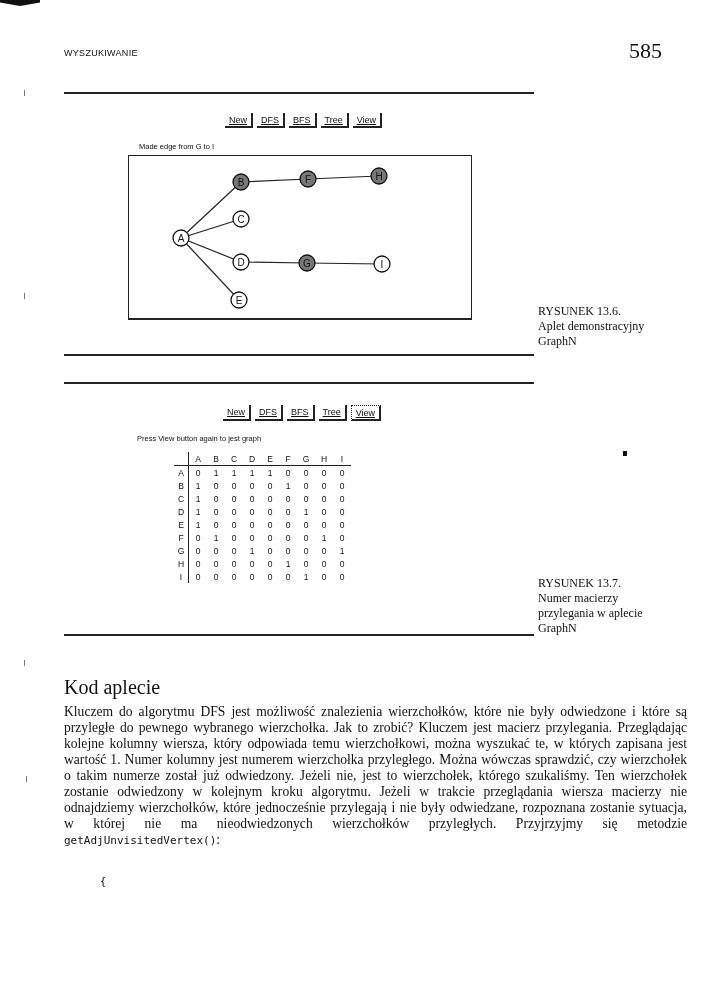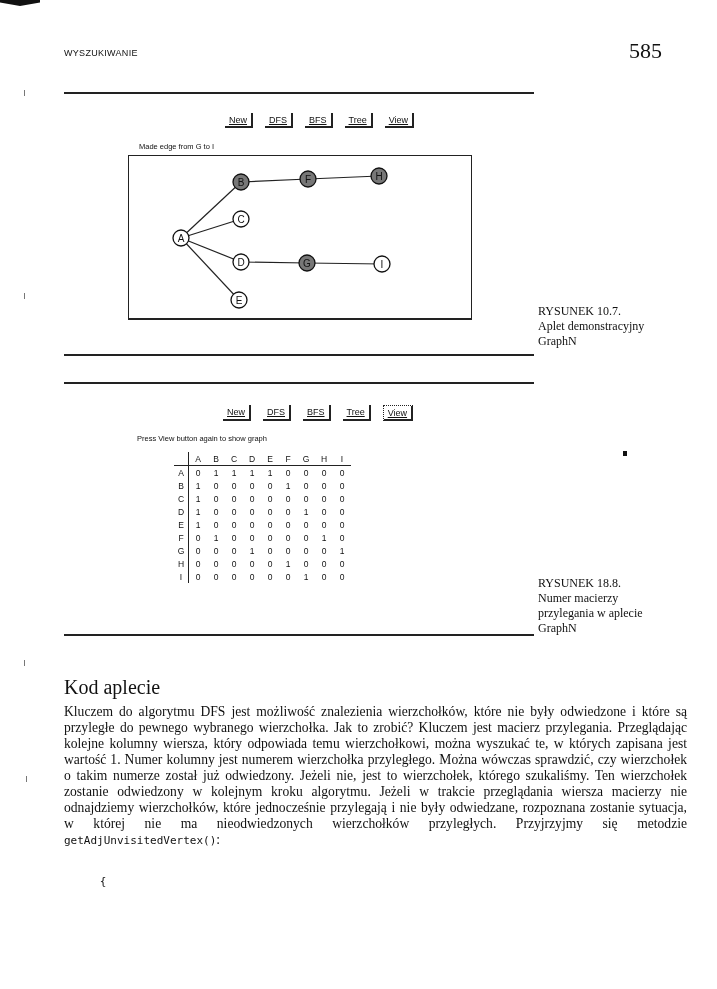--- a/index.html
+++ b/index.html
@@ -9,7 +9,7 @@
   .running-head { left:64px; top:48px; font-family:"Liberation Sans", sans-serif; font-size:9px; letter-spacing:0.3px;text-align:right; }
   .page-number { left:629px; top:38px; font-size:22px;font-family:Liberation Serif, serif; }
   .rule { height:2px; background:#222; }
-  .applet-btns { display:flex; gap:8px; font-family:"Liberation Sans", sans-serif; font-size:9px; }
+  .applet-btns { display:flex; gap:0; font-family:"Liberation Sans", sans-serif; font-size:9px; }
   .applet-btn { padding:2px 4px 1px 4px; border-right:2px solid #222; border-bottom:2px solid #222; margin-right:4px; line-height:10px; text-decoration:underline; }
   .applet-btn.active { border:1px dotted #222; border-right:2px solid #222; border-bottom:2px solid #222; }
   .status { font-family:"Liberation Sans", sans-serif; font-size:7.5px; }

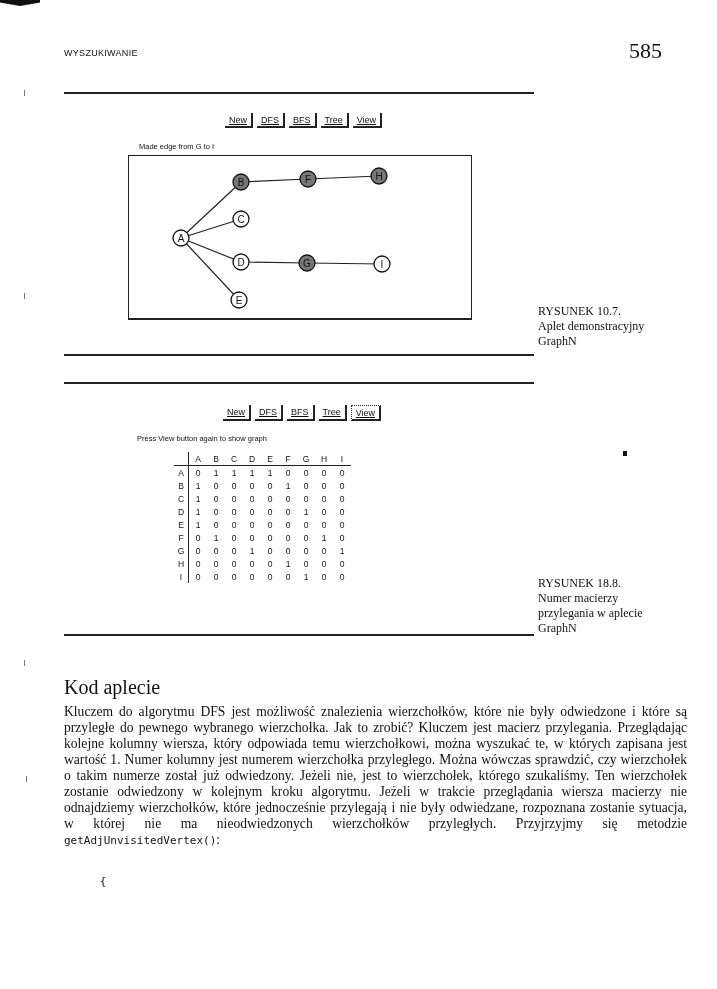--- a/index.html
+++ b/index.html
@@ -99,7 +99,7 @@
 </div>
 
 <div class="abs caption" style="left:538px;top:304px;">
-  <div>RYSUNEK 10.7.</div>
+  <div>RYSUNEK 13.6.</div>
   <div>Aplet demonstracyjny</div>
   <div>GraphN</div>
 </div>

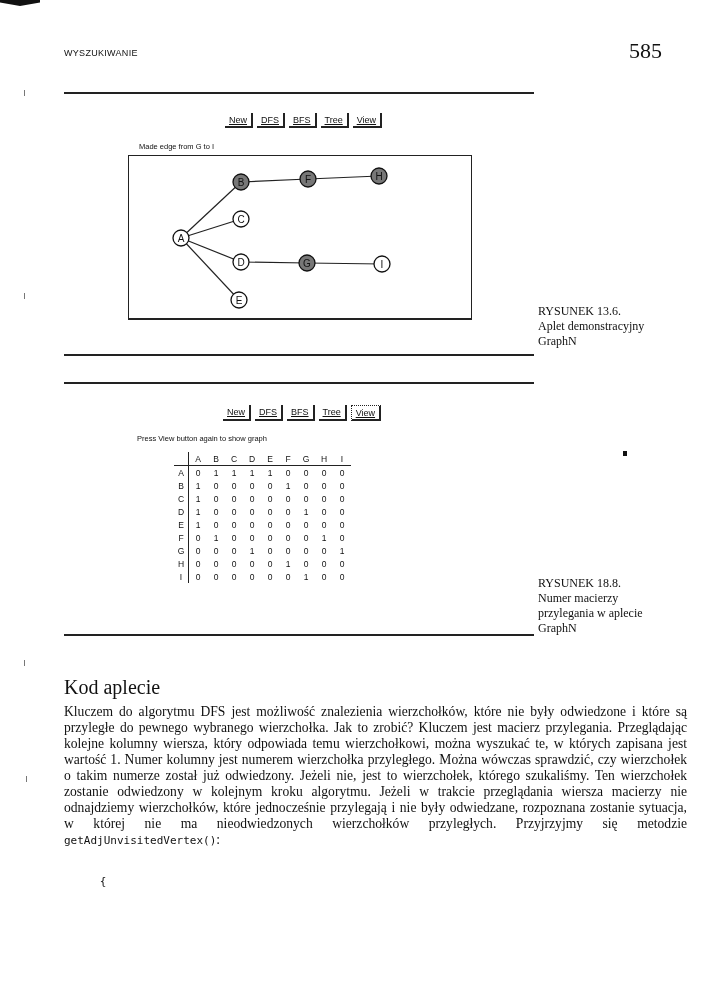--- a/index.html
+++ b/index.html
@@ -115,7 +115,7 @@
   <span class="applet-btn">Tree</span>
   <span class="applet-btn active">View</span>
 </div>
-<div class="abs status" style="left:137px;top:434px;">Press View button again to show graph</div>
+<div class="abs status" style="left:137px;top:434px;">Press View button again to jest graph</div>
 
 <table class="abs matrix" style="left:174px;top:452px;">
   <thead>

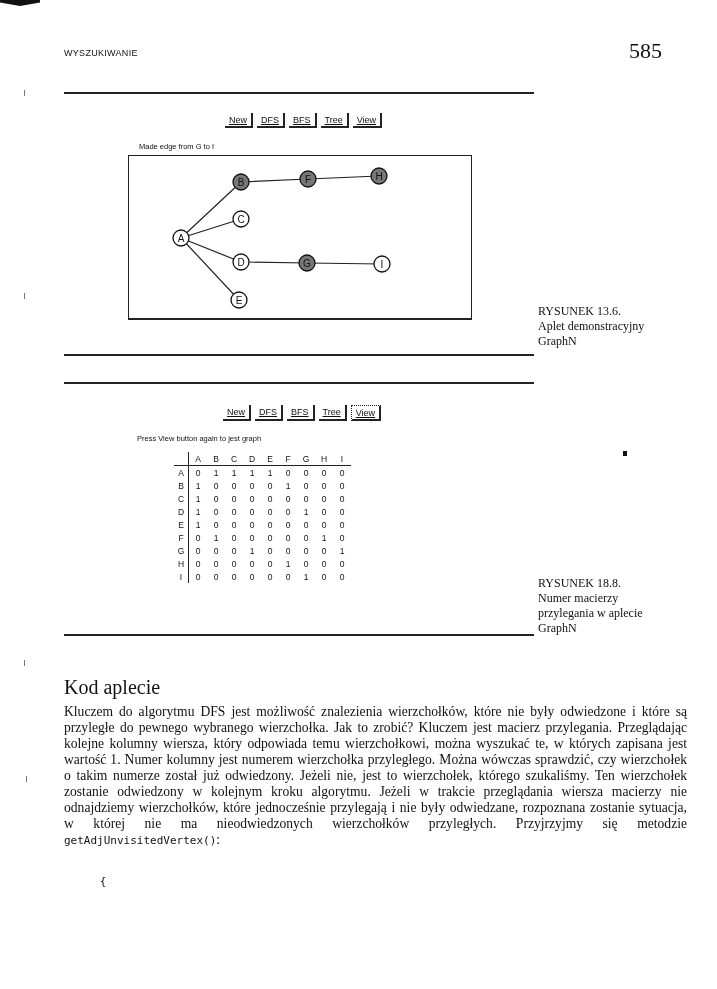--- a/index.html
+++ b/index.html
@@ -247,7 +247,7 @@
 <div class="abs" style="left:623px;top:451px;width:4px;height:5px;background:#111;"></div>
 
 <div class="abs caption" style="left:538px;top:576px;">
-  <div>RYSUNEK 18.8.</div>
+  <div>RYSUNEK 13.7.</div>
   <div>Numer macierzy</div>
   <div>przylegania w aplecie</div>
   <div>GraphN</div>

